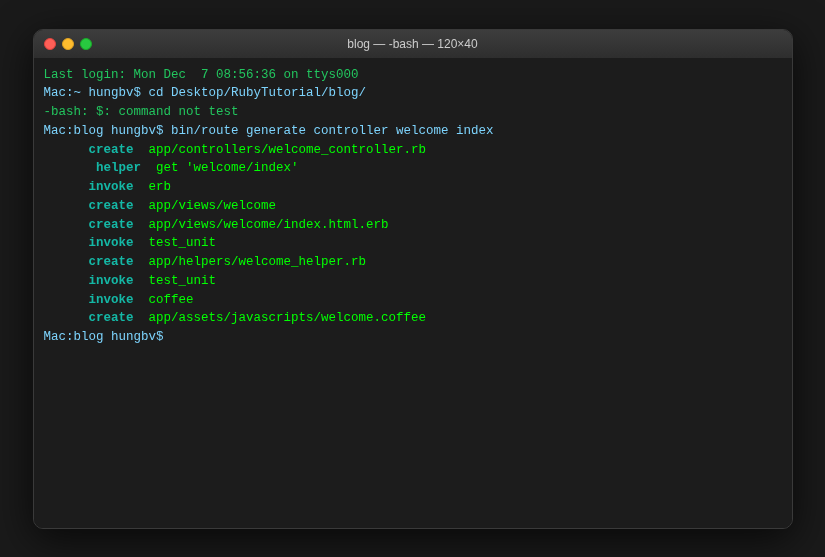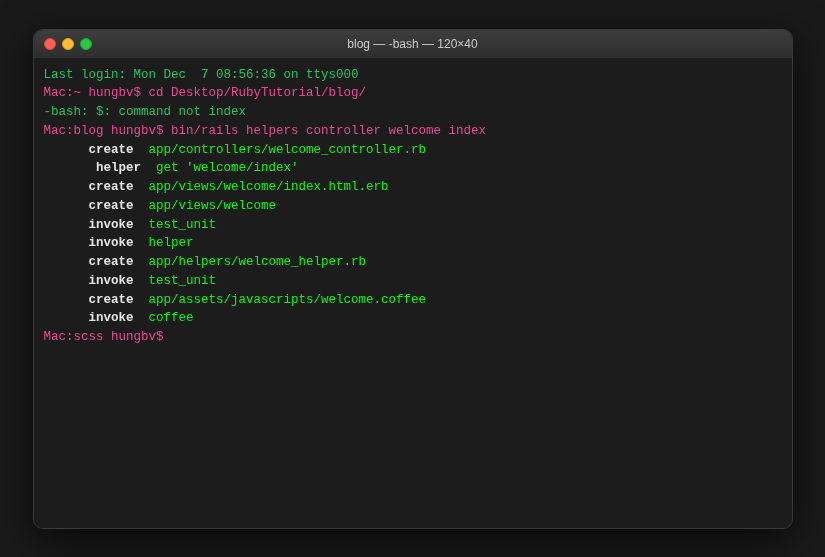--- a/index.html
+++ b/index.html
@@ -107,7 +107,7 @@
     }
 
     .line .bright {
-      color: #ec4899;
+      color: #7dd3fc;
       text-align: right;
     }
 

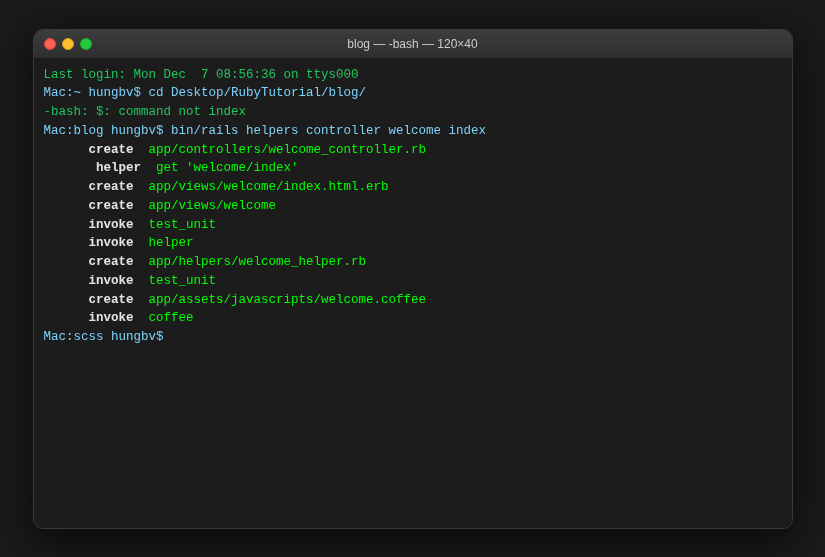--- a/index.html
+++ b/index.html
@@ -135,7 +135,7 @@
   <div class="terminal-body">
     <div class="line"><span class="white">Last login: Mon Dec  7 08:56:36 on ttys000</span></div>
     <div class="line"><span class="bright">Mac:~ hungbv$ cd Desktop/RubyTutorial/blog/</span></div>
-    <div class="line"><span class="white">-bash: $: command not index</span></div>
+    <div class="line"><span class="white">-bash: $: command not test</span></div>
     <div class="line"><span class="bright">Mac:blog hungbv$ bin/rails helpers controller welcome index</span></div>
     <div class="line">      <span class="bold">create</span>  app/controllers/welcome_controller.rb</div>
     <div class="line">       <span class="bold">helper</span>  get 'welcome/index'</div>

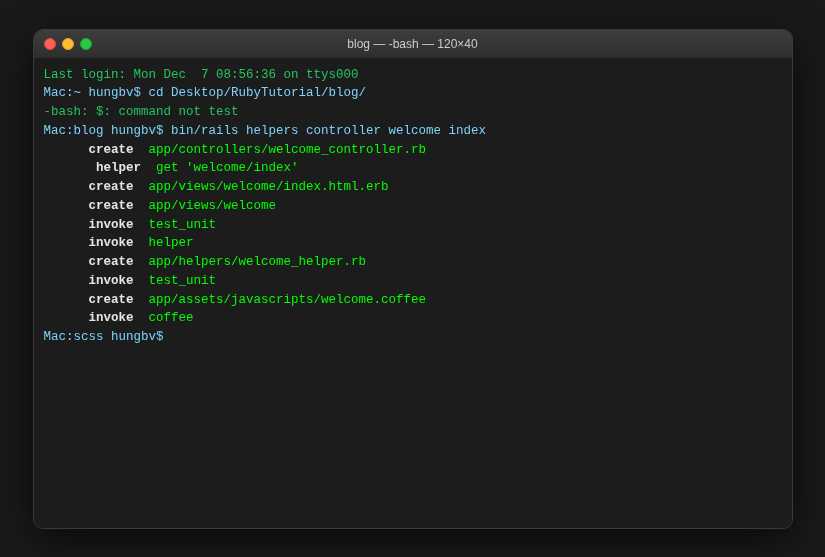--- a/index.html
+++ b/index.html
@@ -136,7 +136,7 @@
     <div class="line"><span class="white">Last login: Mon Dec  7 08:56:36 on ttys000</span></div>
     <div class="line"><span class="bright">Mac:~ hungbv$ cd Desktop/RubyTutorial/blog/</span></div>
     <div class="line"><span class="white">-bash: $: command not test</span></div>
-    <div class="line"><span class="bright">Mac:blog hungbv$ bin/rails helpers controller welcome index</span></div>
+    <div class="line"><span class="bright">Mac:blog hungbv$ bin/route generate controller welcome index</span></div>
     <div class="line">      <span class="bold">create</span>  app/controllers/welcome_controller.rb</div>
     <div class="line">       <span class="bold">helper</span>  get 'welcome/index'</div>
     <div class="line">      <span class="bold">create</span>  app/views/welcome/index.html.erb</div>

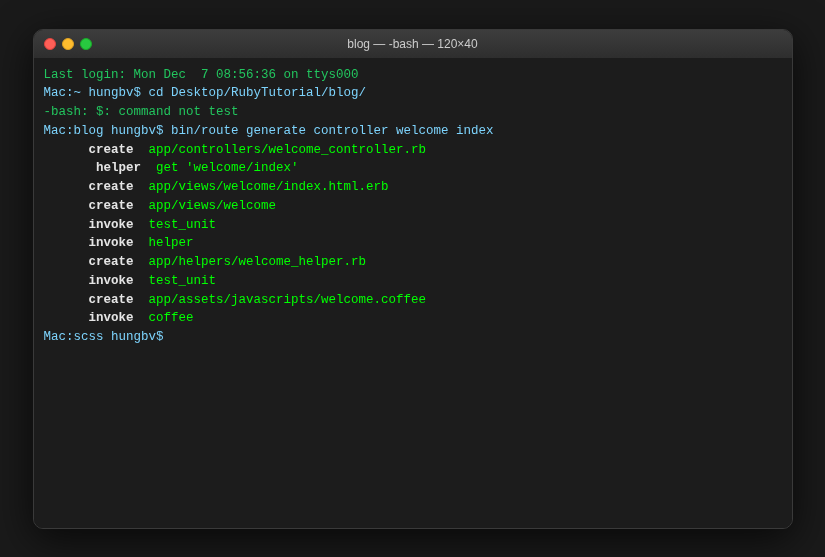--- a/index.html
+++ b/index.html
@@ -113,7 +113,7 @@
 
     .line .bold {
       font-weight: bold;
-      color: #e5e5e5;
+      color: #14b8a6;
     }
 
     .line .white {

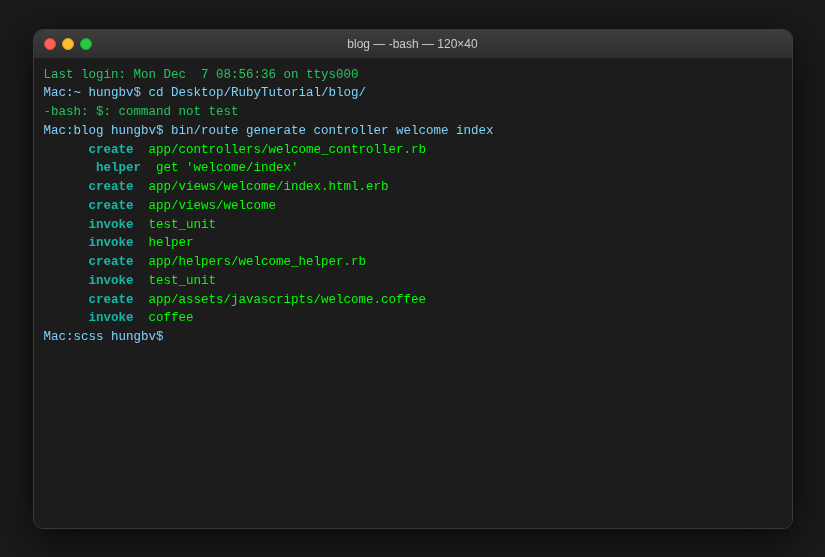--- a/index.html
+++ b/index.html
@@ -139,6 +139,7 @@
     <div class="line"><span class="bright">Mac:blog hungbv$ bin/route generate controller welcome index</span></div>
     <div class="line">      <span class="bold">create</span>  app/controllers/welcome_controller.rb</div>
     <div class="line">       <span class="bold">helper</span>  get 'welcome/index'</div>
+    <div class="line">      <span class="bold">invoke</span>  erb</div>
     <div class="line">      <span class="bold">create</span>  app/views/welcome/index.html.erb</div>
     <div class="line">      <span class="bold">create</span>  app/views/welcome</div>
     <div class="line">      <span class="bold">invoke</span>  test_unit</div>

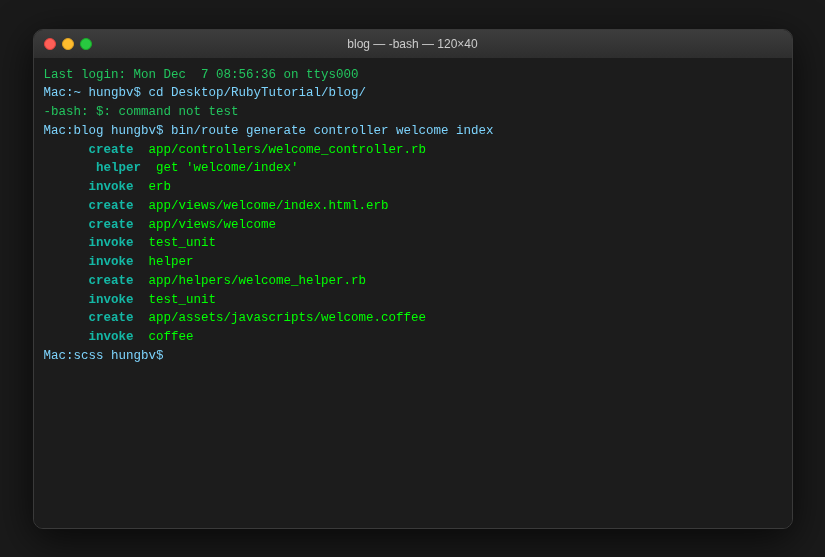--- a/index.html
+++ b/index.html
@@ -140,8 +140,8 @@
     <div class="line">      <span class="bold">create</span>  app/controllers/welcome_controller.rb</div>
     <div class="line">       <span class="bold">helper</span>  get 'welcome/index'</div>
     <div class="line">      <span class="bold">invoke</span>  erb</div>
+    <div class="line">      <span class="bold">create</span>  app/views/welcome</div>
     <div class="line">      <span class="bold">create</span>  app/views/welcome/index.html.erb</div>
-    <div class="line">      <span class="bold">create</span>  app/views/welcome</div>
     <div class="line">      <span class="bold">invoke</span>  test_unit</div>
     <div class="line">      <span class="bold">invoke</span>  helper</div>
     <div class="line">      <span class="bold">create</span>  app/helpers/welcome_helper.rb</div>

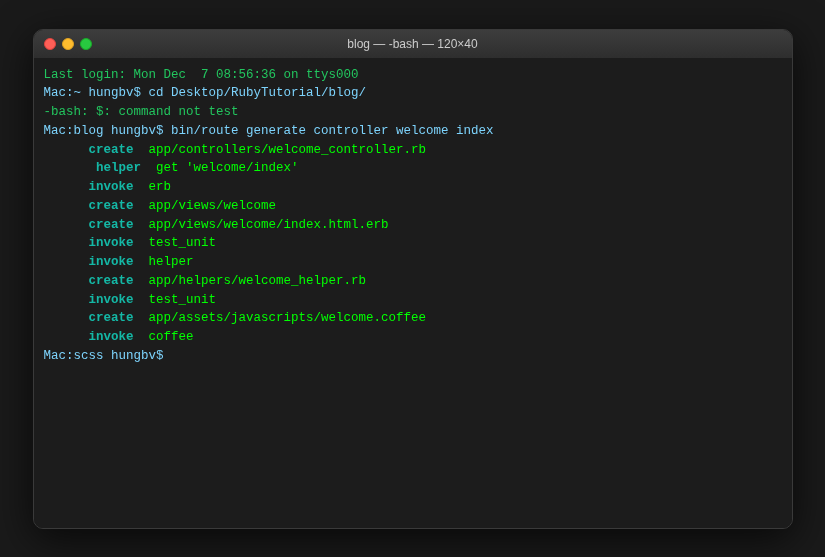--- a/index.html
+++ b/index.html
@@ -143,7 +143,6 @@
     <div class="line">      <span class="bold">create</span>  app/views/welcome</div>
     <div class="line">      <span class="bold">create</span>  app/views/welcome/index.html.erb</div>
     <div class="line">      <span class="bold">invoke</span>  test_unit</div>
-    <div class="line">      <span class="bold">invoke</span>  helper</div>
     <div class="line">      <span class="bold">create</span>  app/helpers/welcome_helper.rb</div>
     <div class="line">      <span class="bold">invoke</span>  test_unit</div>
     <div class="line">      <span class="bold">create</span>  app/assets/javascripts/welcome.coffee</div>

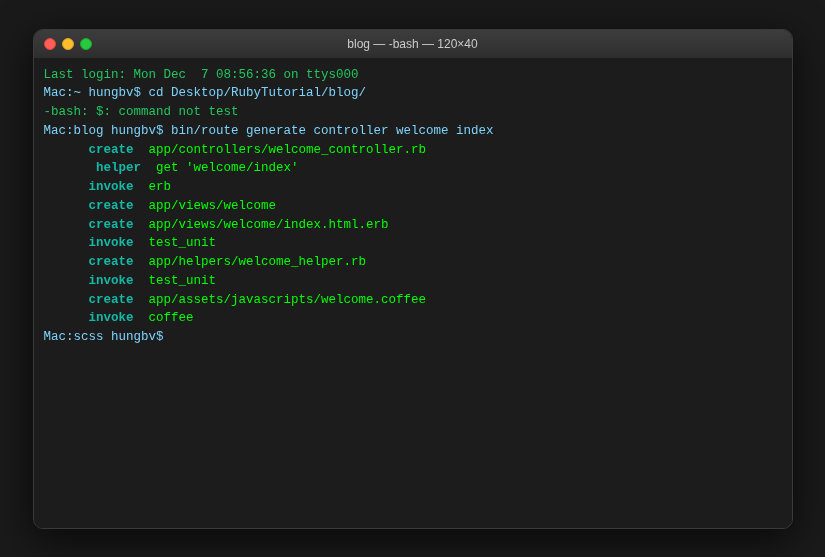--- a/index.html
+++ b/index.html
@@ -145,8 +145,8 @@
     <div class="line">      <span class="bold">invoke</span>  test_unit</div>
     <div class="line">      <span class="bold">create</span>  app/helpers/welcome_helper.rb</div>
     <div class="line">      <span class="bold">invoke</span>  test_unit</div>
+    <div class="line">      <span class="bold">invoke</span>  coffee</div>
     <div class="line">      <span class="bold">create</span>  app/assets/javascripts/welcome.coffee</div>
-    <div class="line">      <span class="bold">invoke</span>  coffee</div>
     <div class="line"><span class="bright">Mac:scss hungbv$ </span></div>
   </div>
 </div>

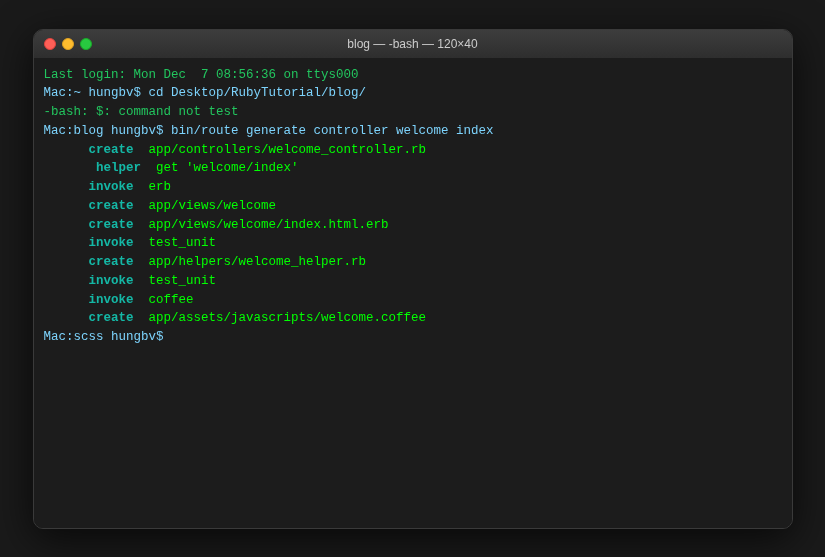--- a/index.html
+++ b/index.html
@@ -147,7 +147,7 @@
     <div class="line">      <span class="bold">invoke</span>  test_unit</div>
     <div class="line">      <span class="bold">invoke</span>  coffee</div>
     <div class="line">      <span class="bold">create</span>  app/assets/javascripts/welcome.coffee</div>
-    <div class="line"><span class="bright">Mac:scss hungbv$ </span></div>
+    <div class="line"><span class="bright">Mac:blog hungbv$ </span></div>
   </div>
 </div>
 

